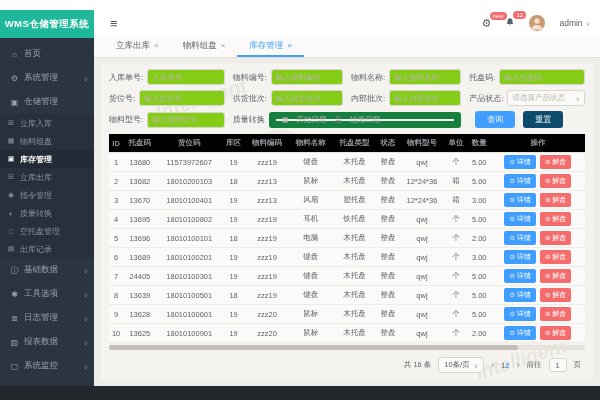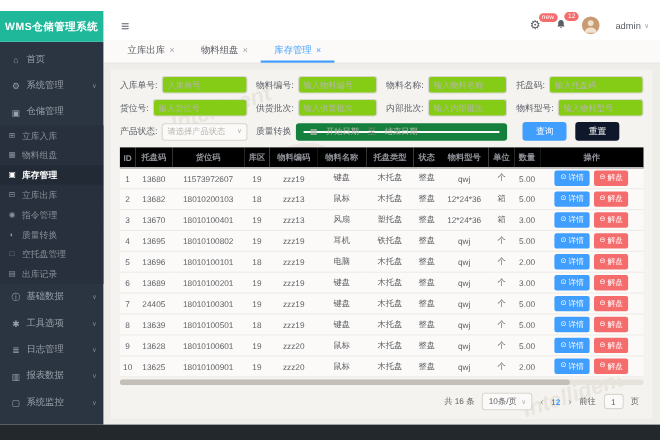--- a/index.html
+++ b/index.html
@@ -263,15 +263,15 @@
           <input class="f-input" placeholder="输入内部批次" style="">
         </div>
         <div class="field">
-          <span class="flabel">物料型号:</span>
-          <input class="f-input" placeholder="输入物料型号" style="">
-        </div>
-        <div class="field">
           <span class="flabel">产品状态:</span>
           <div class="f-select">
             <span>请选择产品状态</span>
             <span class="car">∨</span>
           </div>
+        </div>
+        <div class="field">
+          <span class="flabel">物料型号:</span>
+          <input class="f-input" placeholder="输入物料型号" style="">
         </div>
         <div class="field daterange">
           <span class="flabel">质量转换</span>

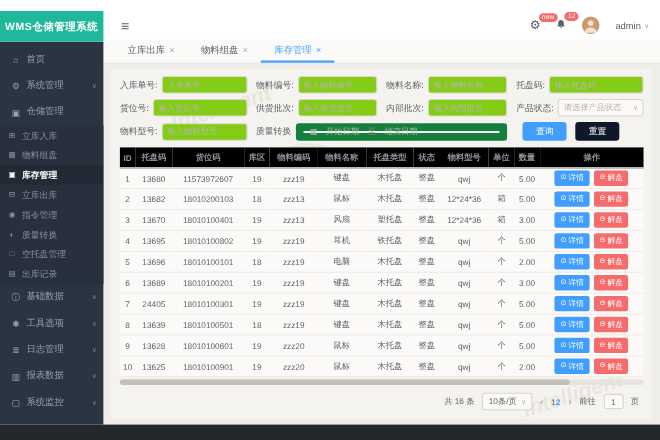--- a/index.html
+++ b/index.html
@@ -71,7 +71,7 @@
   .btn { height:17px; border:none; border-radius:3px; color:#fff; font-size:8px; padding:0 12px;
          cursor:pointer; font-family:inherit; }
   .btn-primary { background:#409eff; }
-  .btn-info { background:#0f172a; }
+  .btn-info { background:#0c4a6e; }
 
   
   table { width:100%; border-collapse:collapse; background:#fbfaf8; position:relative; z-index:2; }

